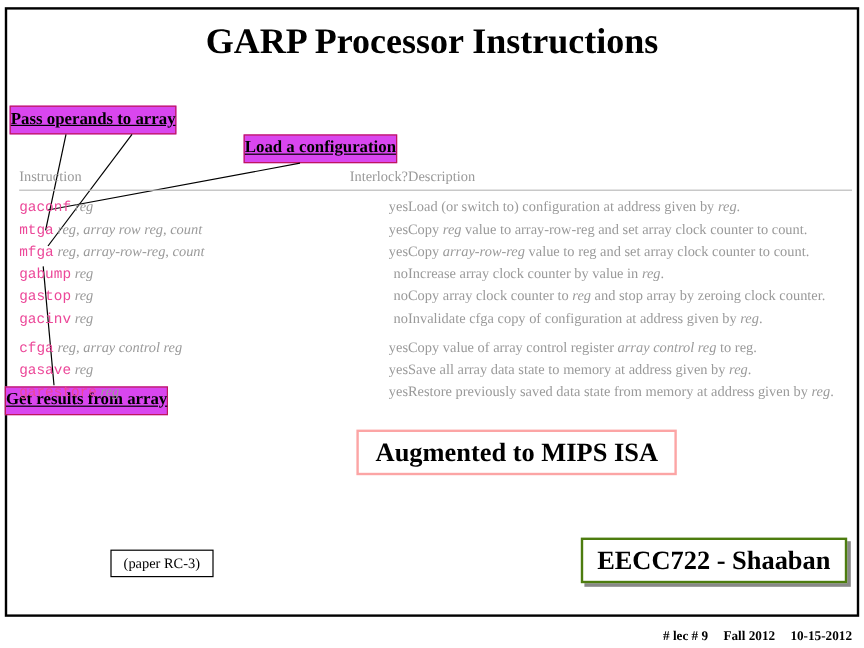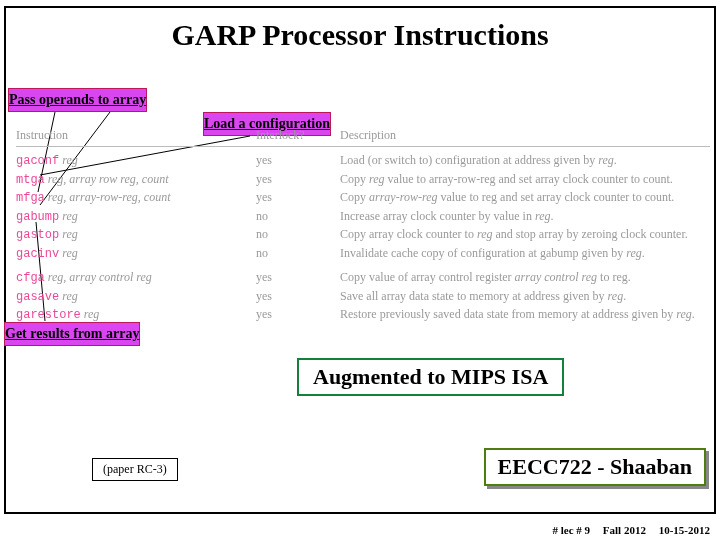--- a/index.html
+++ b/index.html
@@ -77,7 +77,7 @@
 
   .table-area {
     position: absolute;
-    top: 128px; left: 16px; right: 10px;
+    top: 140px; left: 16px; right: 10px;
     font-size: 12px;
     color: #9a9a9a;
     font-family: Georgia, "Times New Roman", serif;

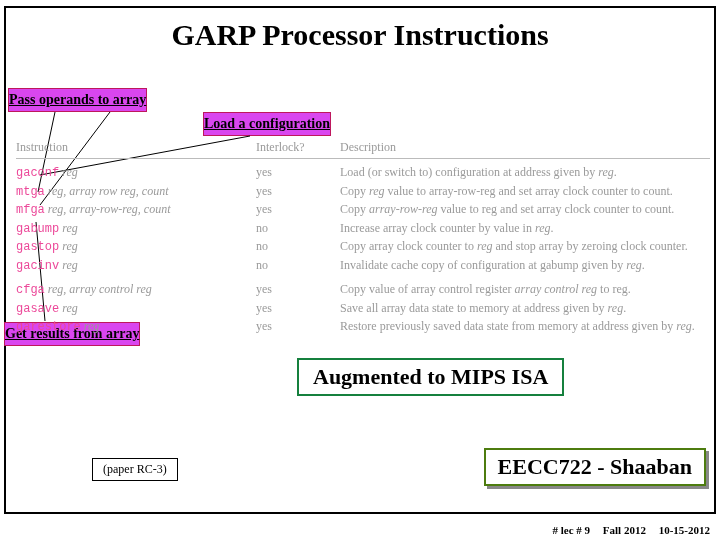--- a/index.html
+++ b/index.html
@@ -86,7 +86,7 @@
   .row { display: flex; margin-bottom: 2.5px; line-height: 1.25; }
   .row.header { font-style: normal; margin-bottom: 2px; }
   .c-instr { width: 240px; white-space: nowrap; }
-  .c-lock  { width: 84px; }
+  .c-lock  { width: 84px; text-align: right; }
   .c-desc  { flex: 1; }
   .mono { font-family: "Courier New", monospace; font-size: 12px; color:#ec4899; }
   .it { font-style: italic; }

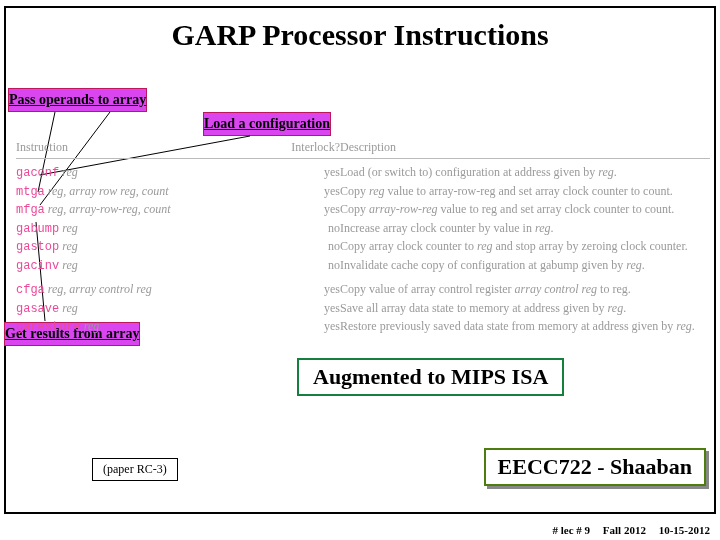--- a/index.html
+++ b/index.html
@@ -152,7 +152,7 @@
       <div class="row">
         <div class="c-instr"><span class="mono">gacinv</span><span class="it">  reg</span></div>
         <div class="c-lock">no</div>
-        <div class="c-desc"><span>Invalidate cache copy of configuration at gabump given by </span><span class="it">reg</span><span>.</span></div>
+        <div class="c-desc"><span>Invalidate cfga copy of configuration at address given by </span><span class="it">reg</span><span>.</span></div>
       </div>
       <div style="height: 6px;"></div>
       <div class="row">

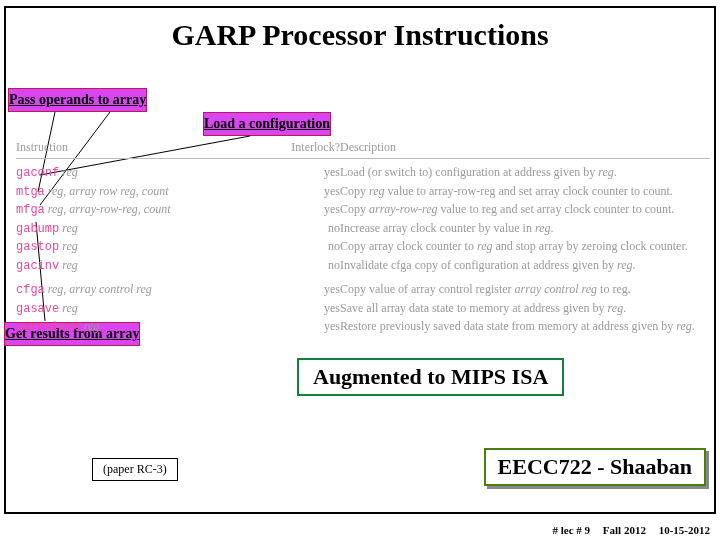--- a/index.html
+++ b/index.html
@@ -44,7 +44,7 @@
   .aug-box {
     position: absolute;
     top: 358px; left: 297px;
-    border: 2px solid #15803d;
+    border: 2px solid #fca5a5;
     background: #fff;
     font-size: 22px;
     font-weight: bold;

